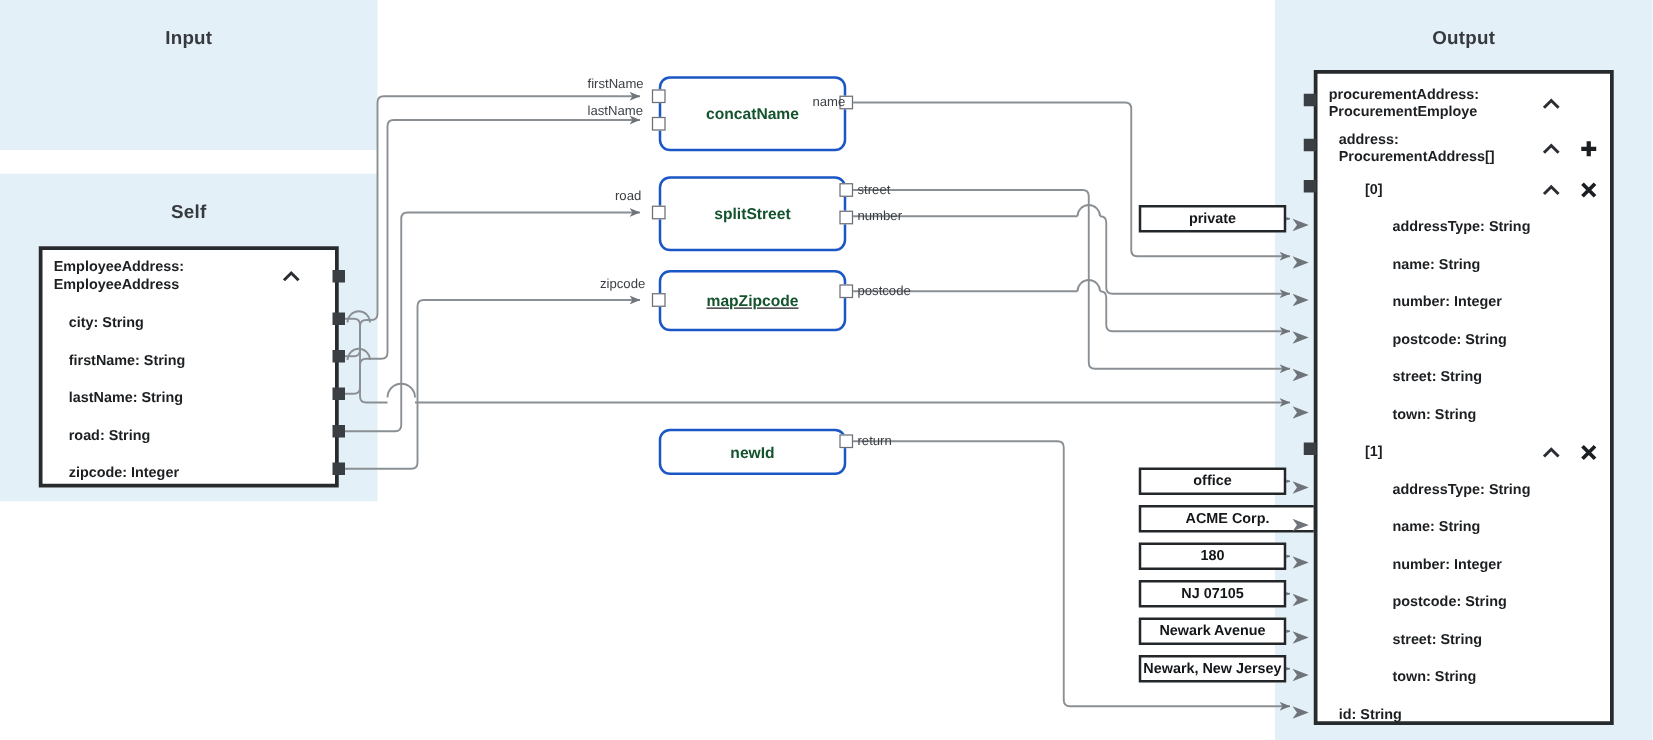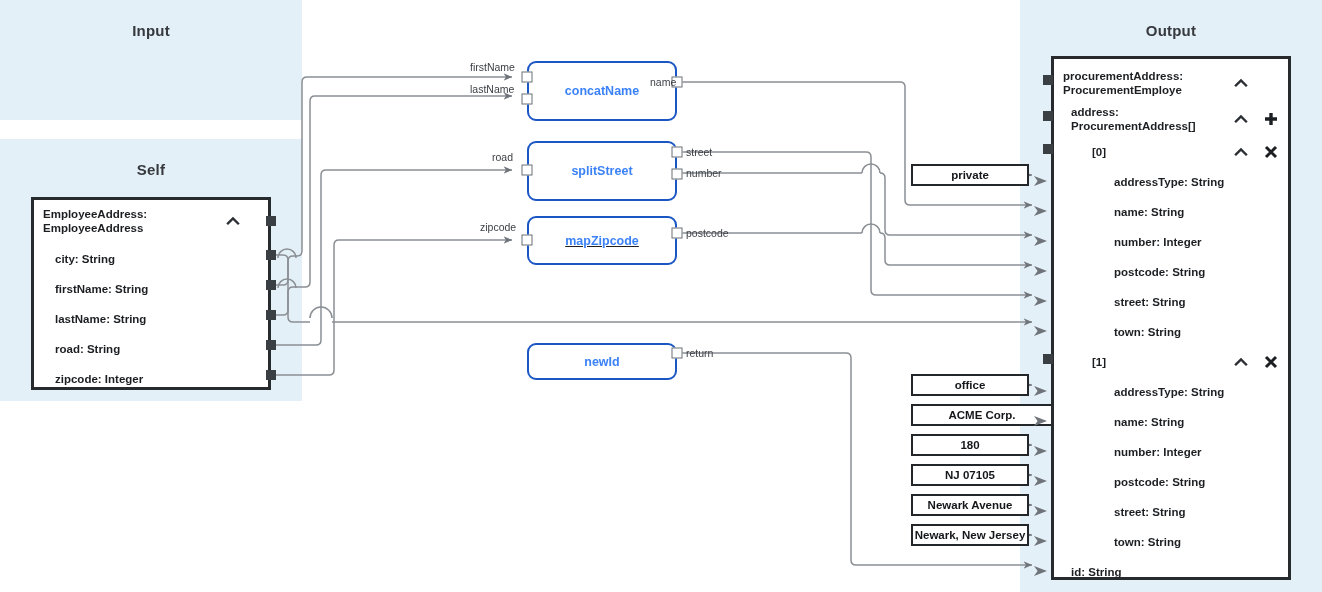--- a/index.html
+++ b/index.html
@@ -53,7 +53,7 @@
     border-radius:9px;box-sizing:border-box;
     display:flex;align-items:center;justify-content:center;
   }
-  .fnode-label{font-size:12.5px;font-weight:bold;color:#3b82f6;}
+  .fnode-label{font-size:12.5px;font-weight:bold;color:#14532d;}
 
   .pport{
     position:absolute;width:11px;height:11px;background:#ffffff;

